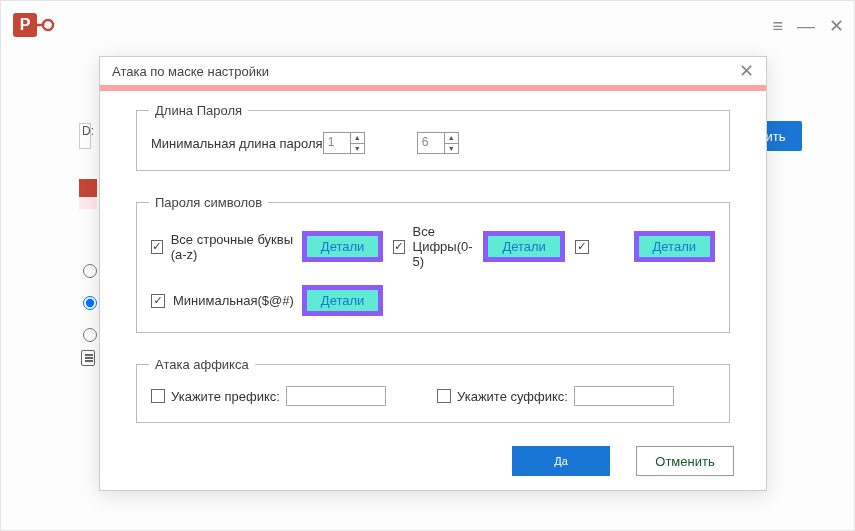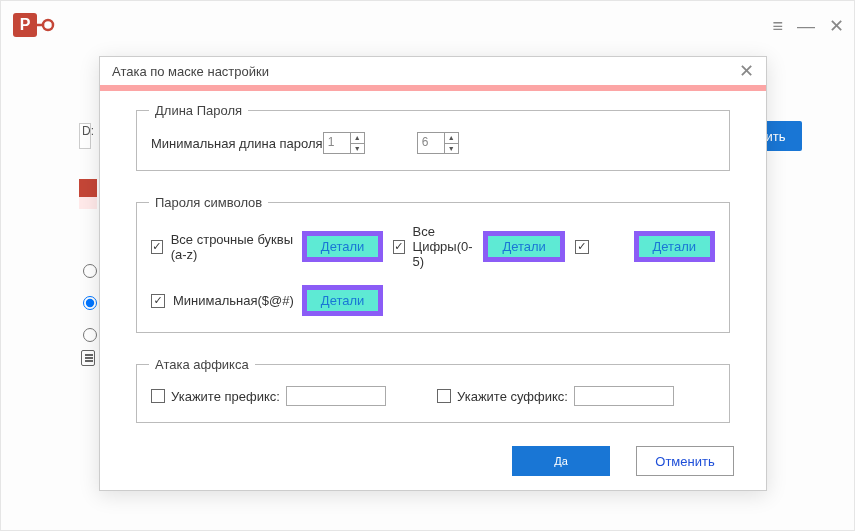--- a/index.html
+++ b/index.html
@@ -210,7 +210,7 @@
 }
 .btn-secondary {
   background:#fff;
-  color:#1d4ed8;
+  color:#14532d;
   border:1px solid #999;
   width:98px; height:30px;
   font-size:13px;

